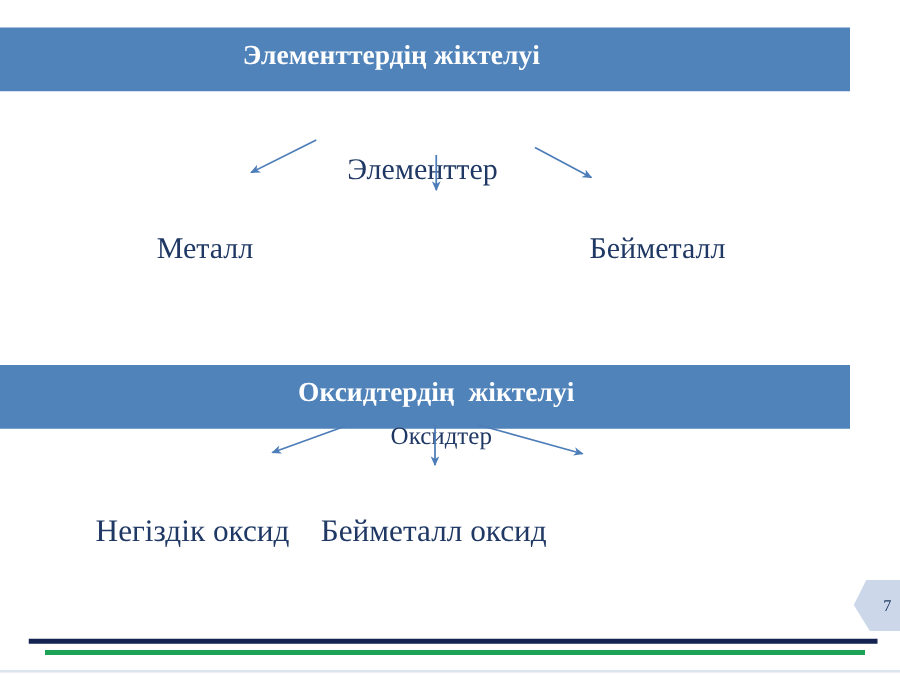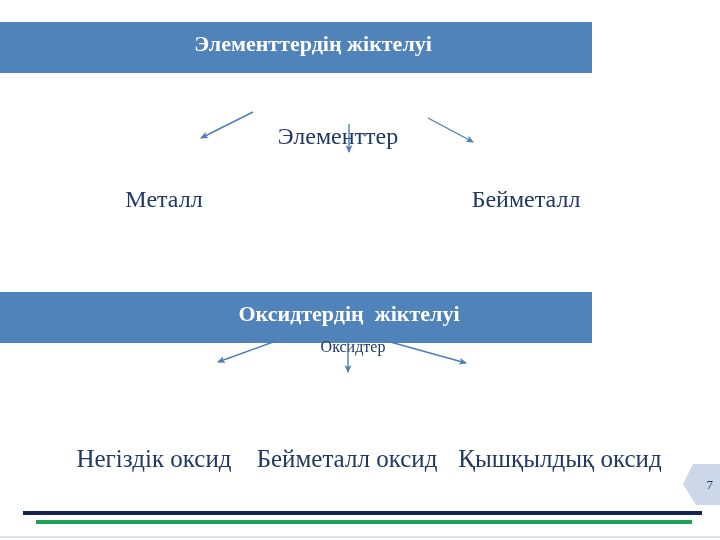--- a/index.html
+++ b/index.html
@@ -11,7 +11,7 @@
     font-family:"Liberation Serif","DejaVu Serif",serif;
   }
   .title-bar{
-    position:absolute;left:0;width:592px;height:51px;
+    position:absolute;left:0;width:680px;height:51px;
     background:var(--bar-blue,#5083ba);
   }
   .title-bar.bar1{top:22px;}

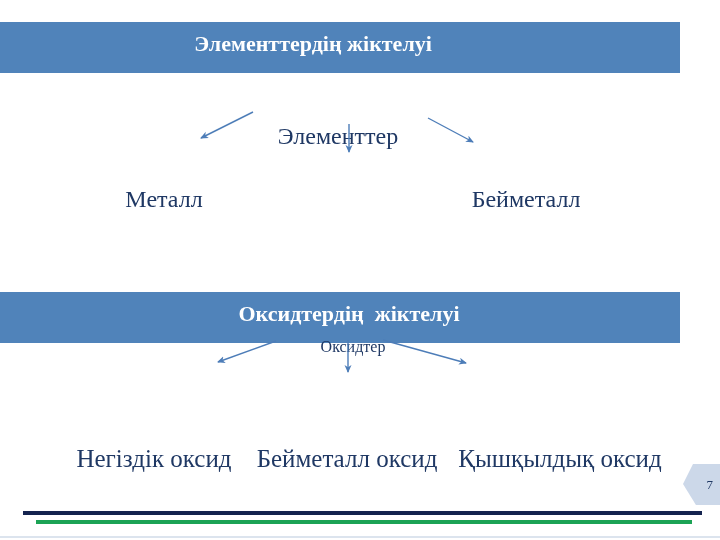--- a/index.html
+++ b/index.html
@@ -36,7 +36,7 @@
     margin-top:28px;
   }
   .root1{left:338px;top:95px;font-size:24px;}
-  .root2{left:353px;top:310px;font-size:16px;}
+  .root2{left:353px;top:310px;font-size:20px;}
   .s1label{top:158px;font-size:24px;font-family:Liberation Serif, serif;}
   .s2label{top:417px;font-size:25px;}
   .n-metal{left:164px;}

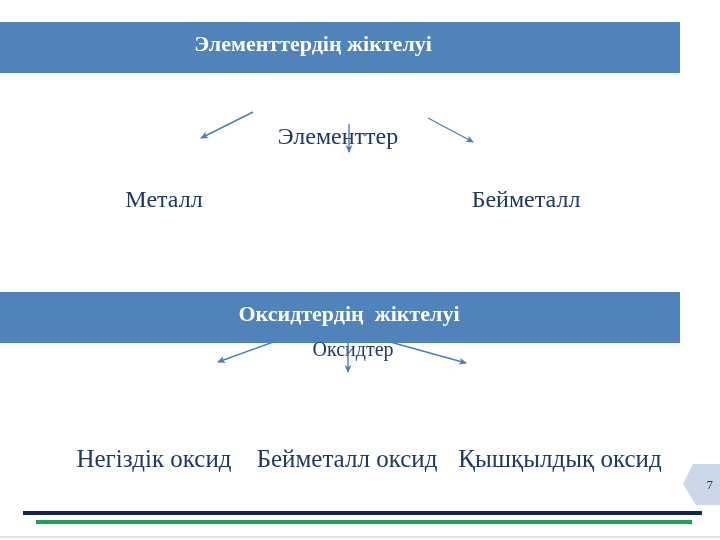--- a/index.html
+++ b/index.html
@@ -38,7 +38,7 @@
   .root1{left:338px;top:95px;font-size:24px;}
   .root2{left:353px;top:310px;font-size:20px;}
   .s1label{top:158px;font-size:24px;font-family:Liberation Serif, serif;}
-  .s2label{top:417px;font-size:25px;}
+  .s2label{top:384px;font-size:25px;}
   .n-metal{left:164px;}
   .n-trans{left:329px;}
   .n-nonmetal{left:526px;}

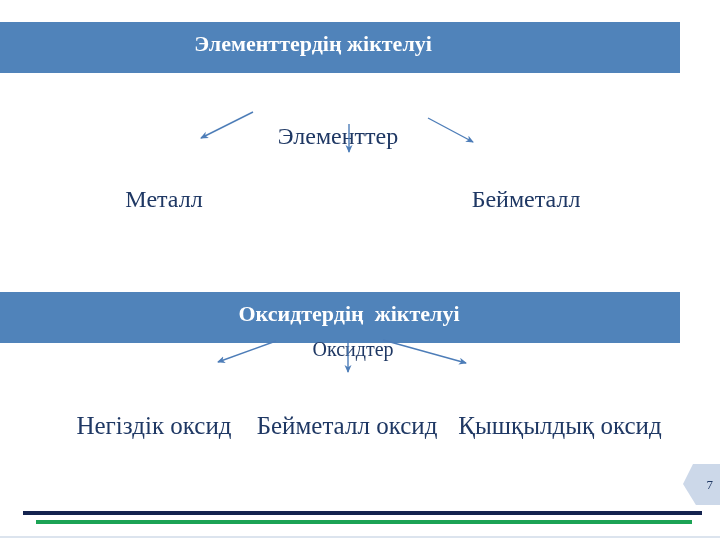--- a/index.html
+++ b/index.html
@@ -82,7 +82,6 @@
 
   <span class="node s2label n-basic">Негіздік оксид</span>
   <span class="node s2label n-ampho">Бейметалл оксид</span>
-  <span class="node s2label n-acid">Қышқылдық оксид</span>
 
   <svg class="arrows" viewBox="0 0 720 540" xmlns="http://www.w3.org/2000/svg">
     <defs>

